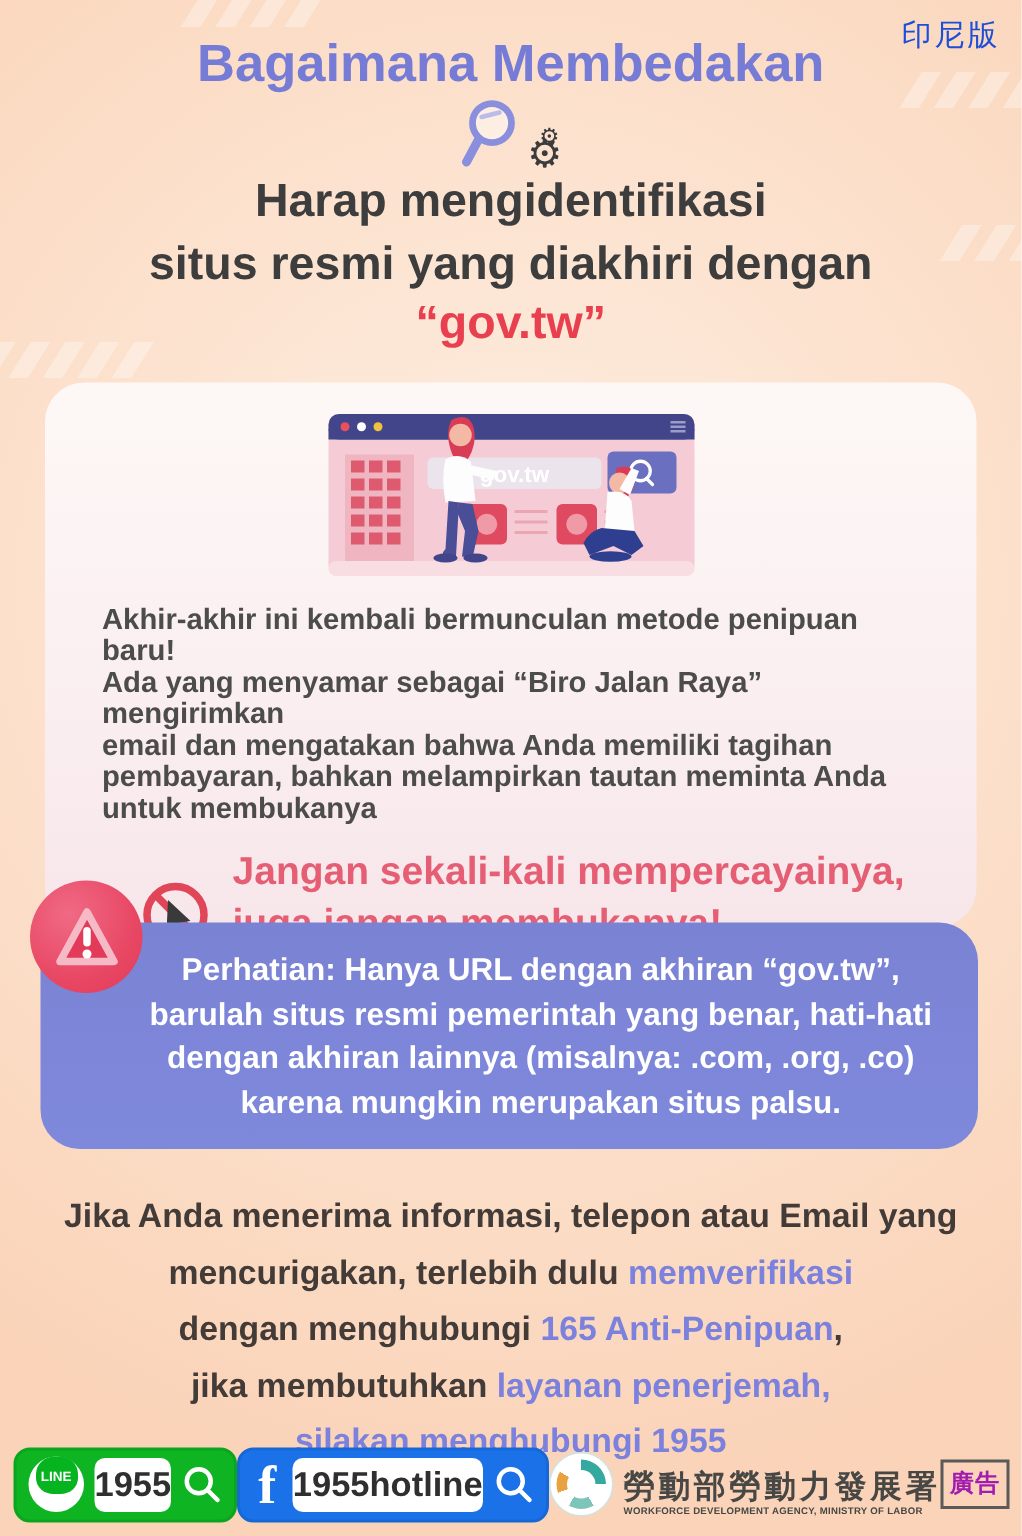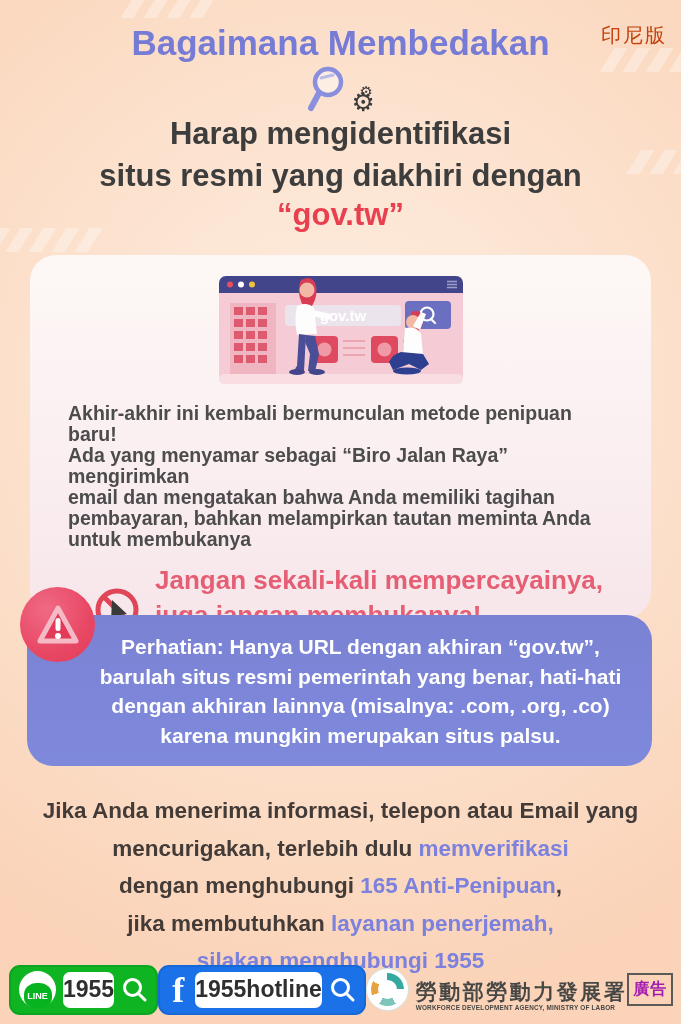--- a/index.html
+++ b/index.html
@@ -16,7 +16,7 @@
   .stripes{position:absolute;display:flex;gap:10px;opacity:.33;pointer-events:none;}
   .stripes i{display:block;width:13px;height:24px;background:#fff;transform:skewX(-32deg);}
   
-  .lang-badge{position:absolute;top:10px;right:14px;font-size:20px;color:#c2410c;letter-spacing:2px;margin-top:12px;}
+  .lang-badge{position:absolute;top:10px;right:14px;font-size:20px;color:#1d4ed8;letter-spacing:2px;}
   .title{position:absolute;top:20px;left:0;width:100%;text-align:center;
     color:var(--accent);font-size:35px;font-weight:bold;line-height:46px;}
   .title .t-line2{display:inline-flex;align-items:center;gap:2px;}

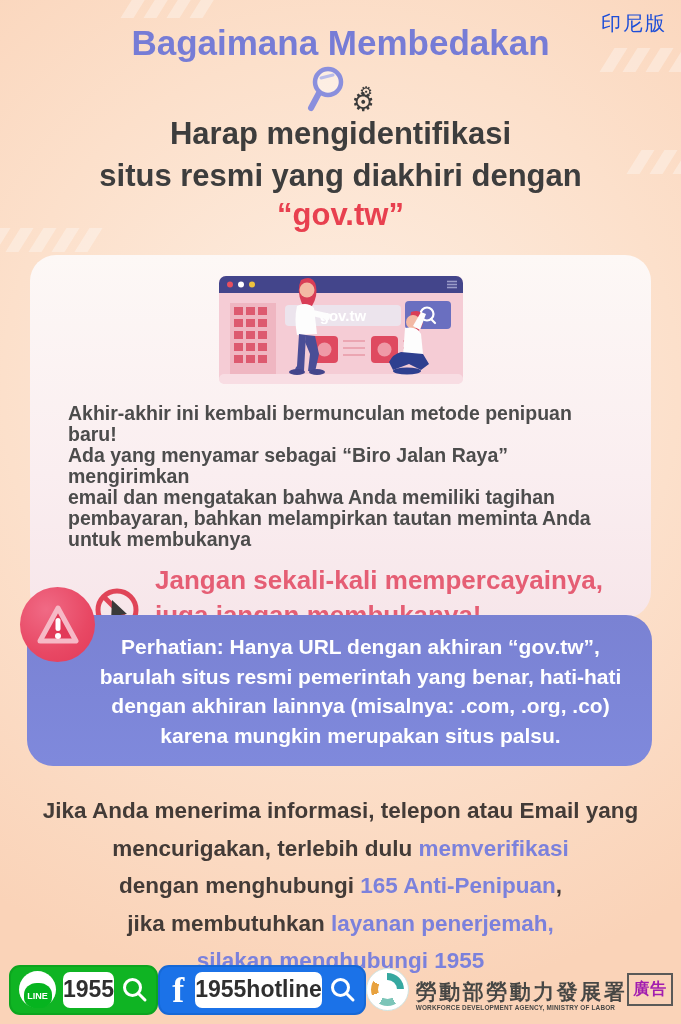--- a/index.html
+++ b/index.html
@@ -57,7 +57,7 @@
   .badge-line{background:var(--line-green);border:2px solid #0ca51f;width:152px;}
   .badge-fb{background:var(--fb-blue);border:2px solid #1668d6;width:216px;}
   .line-logo{width:37px;height:37px;border-radius:50%;background:#fff;
-    display:flex;align-items:flex-end;justify-content:center;flex:0 0 auto;}
+    display:flex;align-items:flex-start;justify-content:center;flex:0 0 auto;}
   .line-bubble{width:28px;height:25px;background:#06b41f;border-radius:46% 46% 42% 42%;
     display:flex;align-items:center;justify-content:center;
     color:#fff;font-size:9px;font-weight:bold;letter-spacing:0;}

